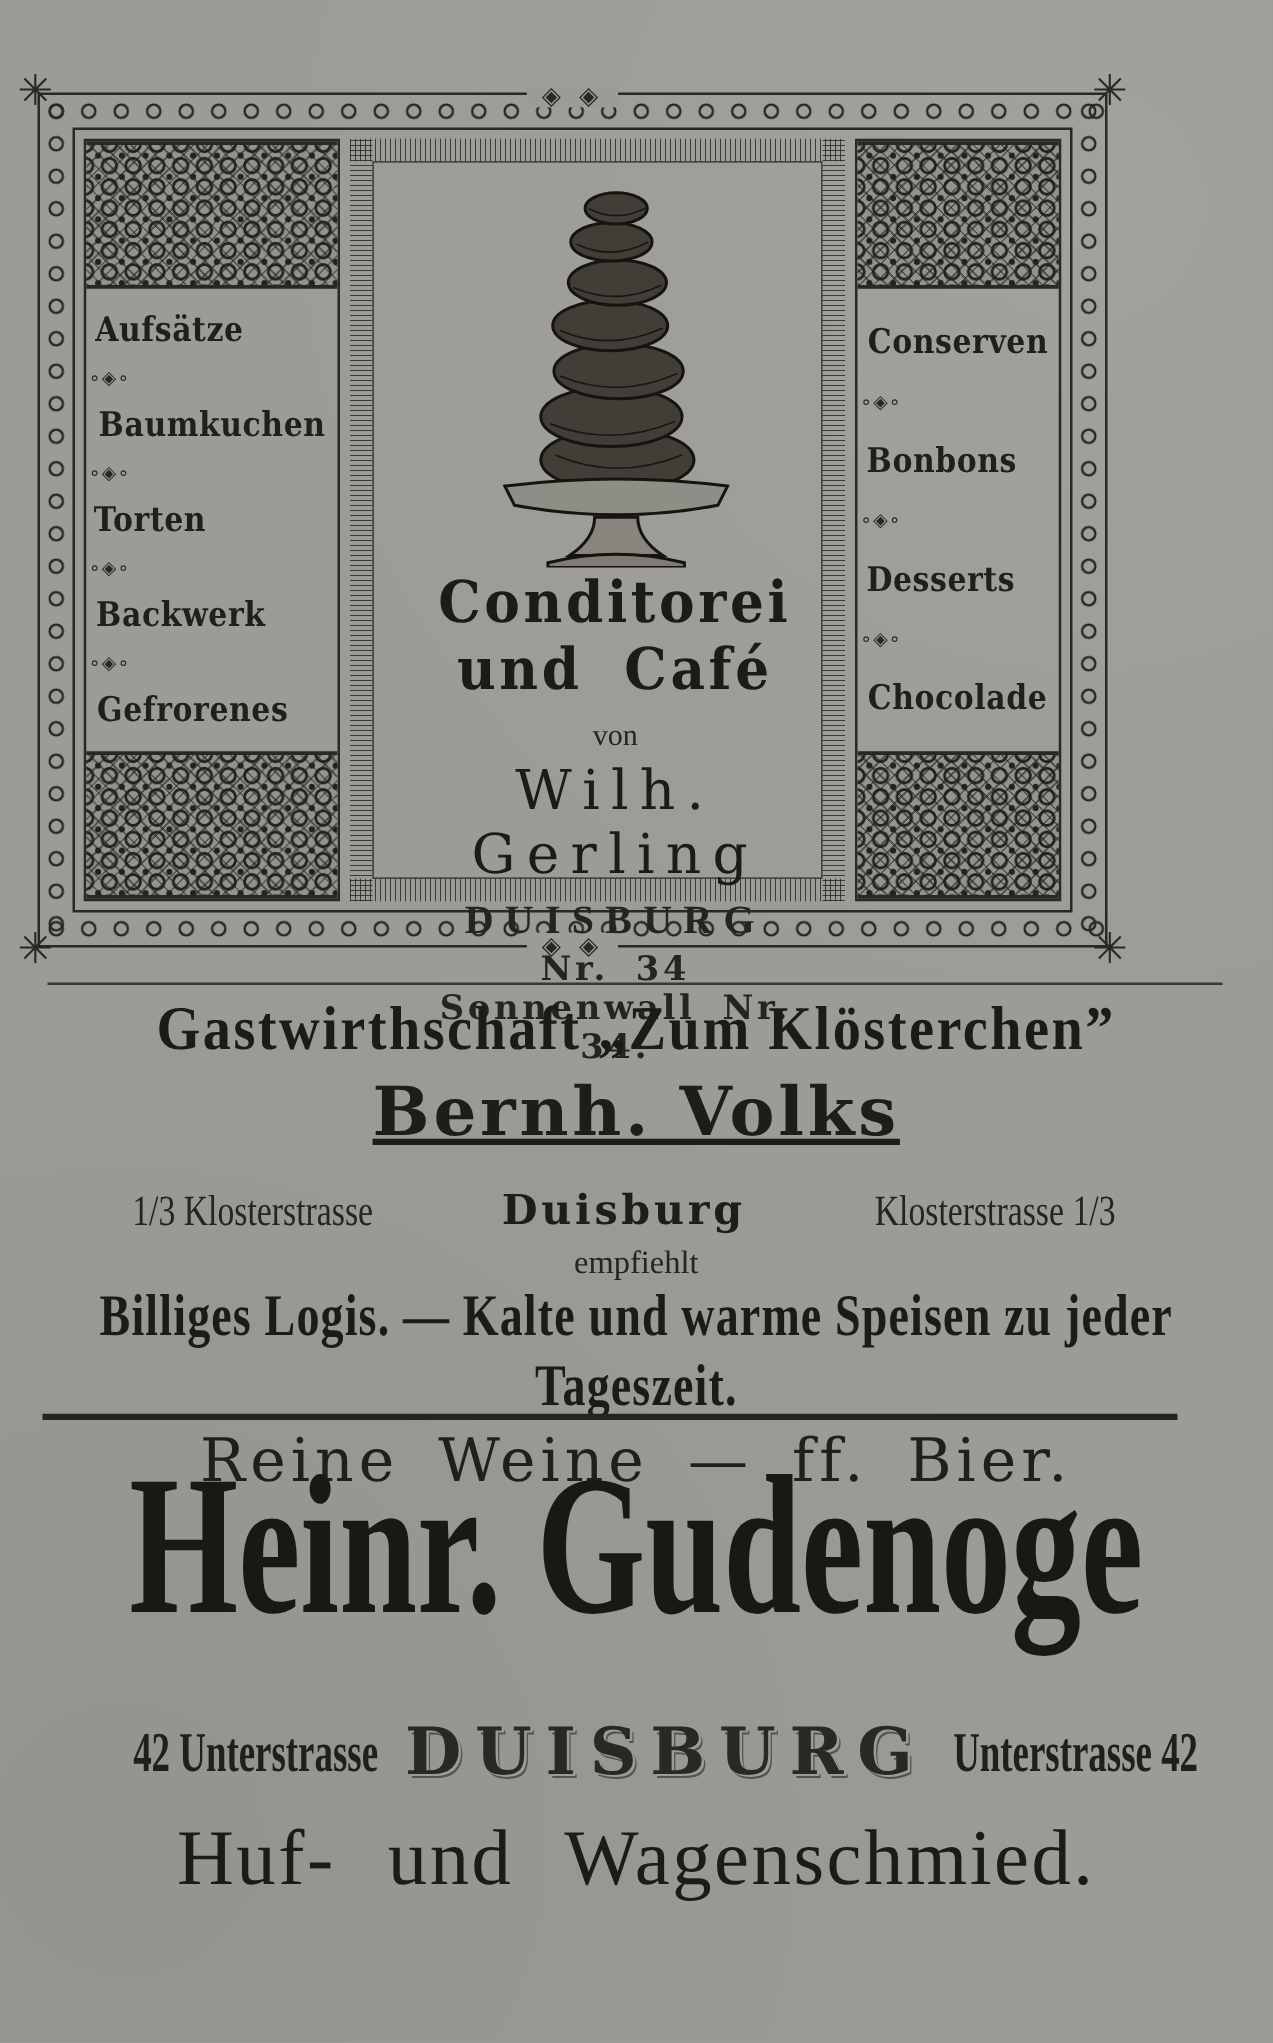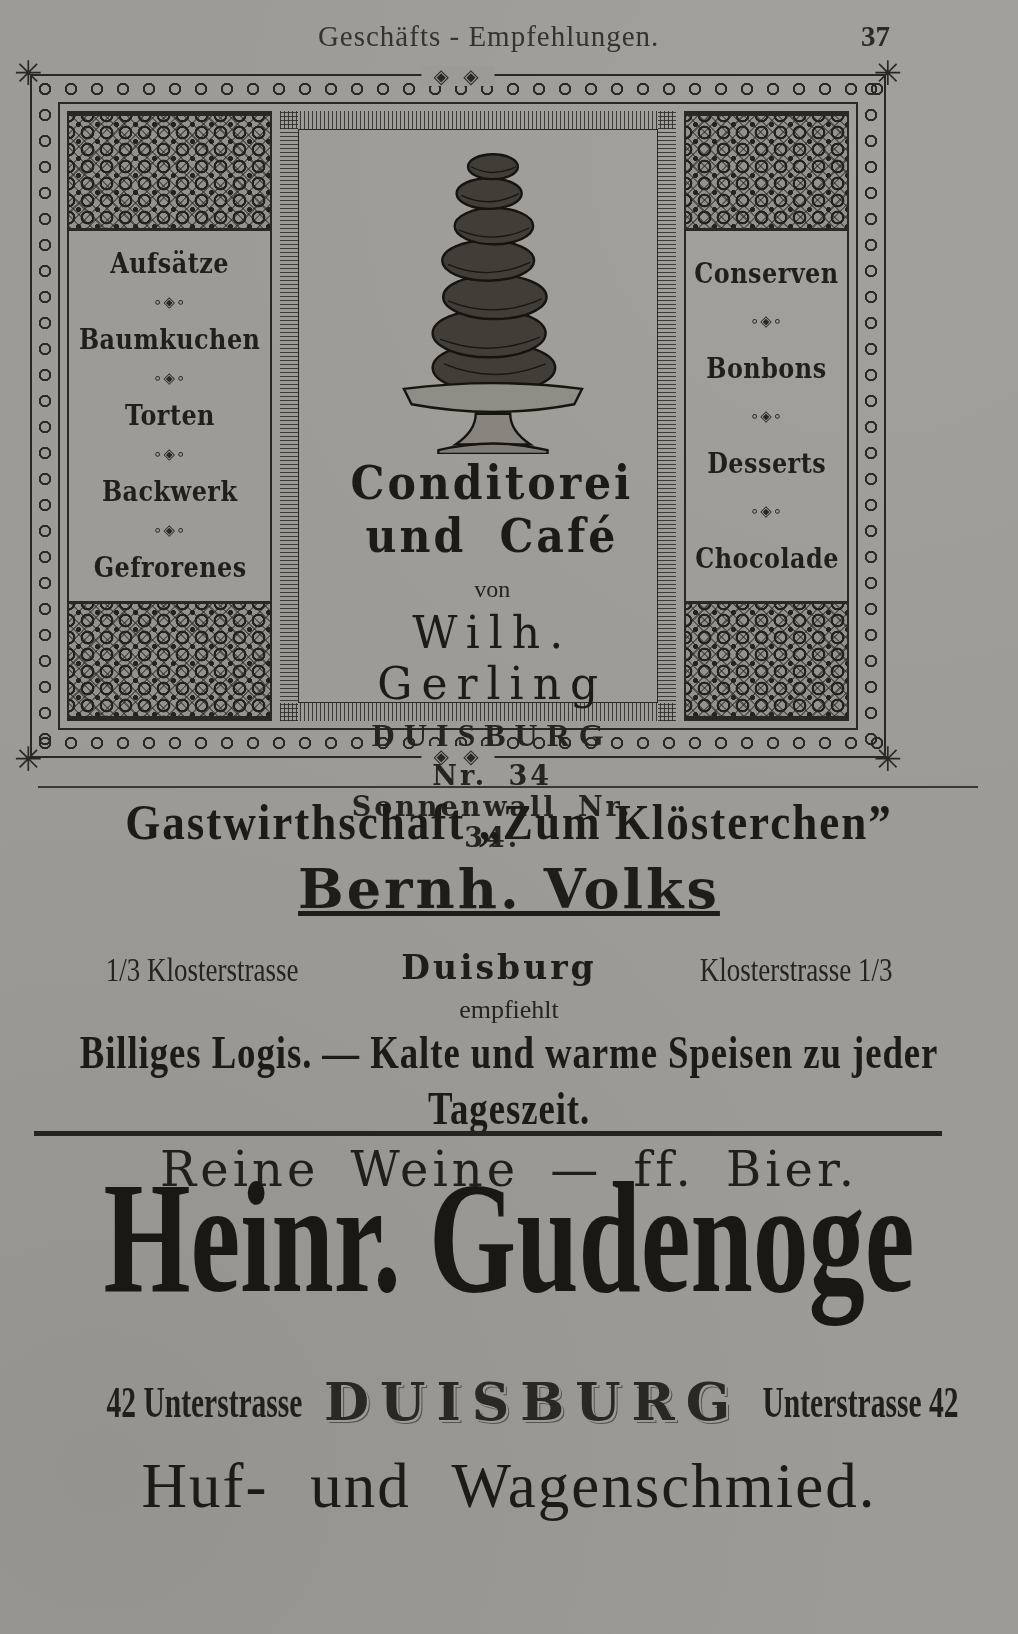--- a/index.html
+++ b/index.html
@@ -181,10 +181,6 @@
 
 <div class="page">
 
-  <div class="header">
-    <span class="header-title">Geschäfts - Empfehlungen.</span>
-    <span class="page-number">37</span>
-  </div>
 
   <div class="ornate-ad">
     <span class="corner-orn corner-tl">✳</span>

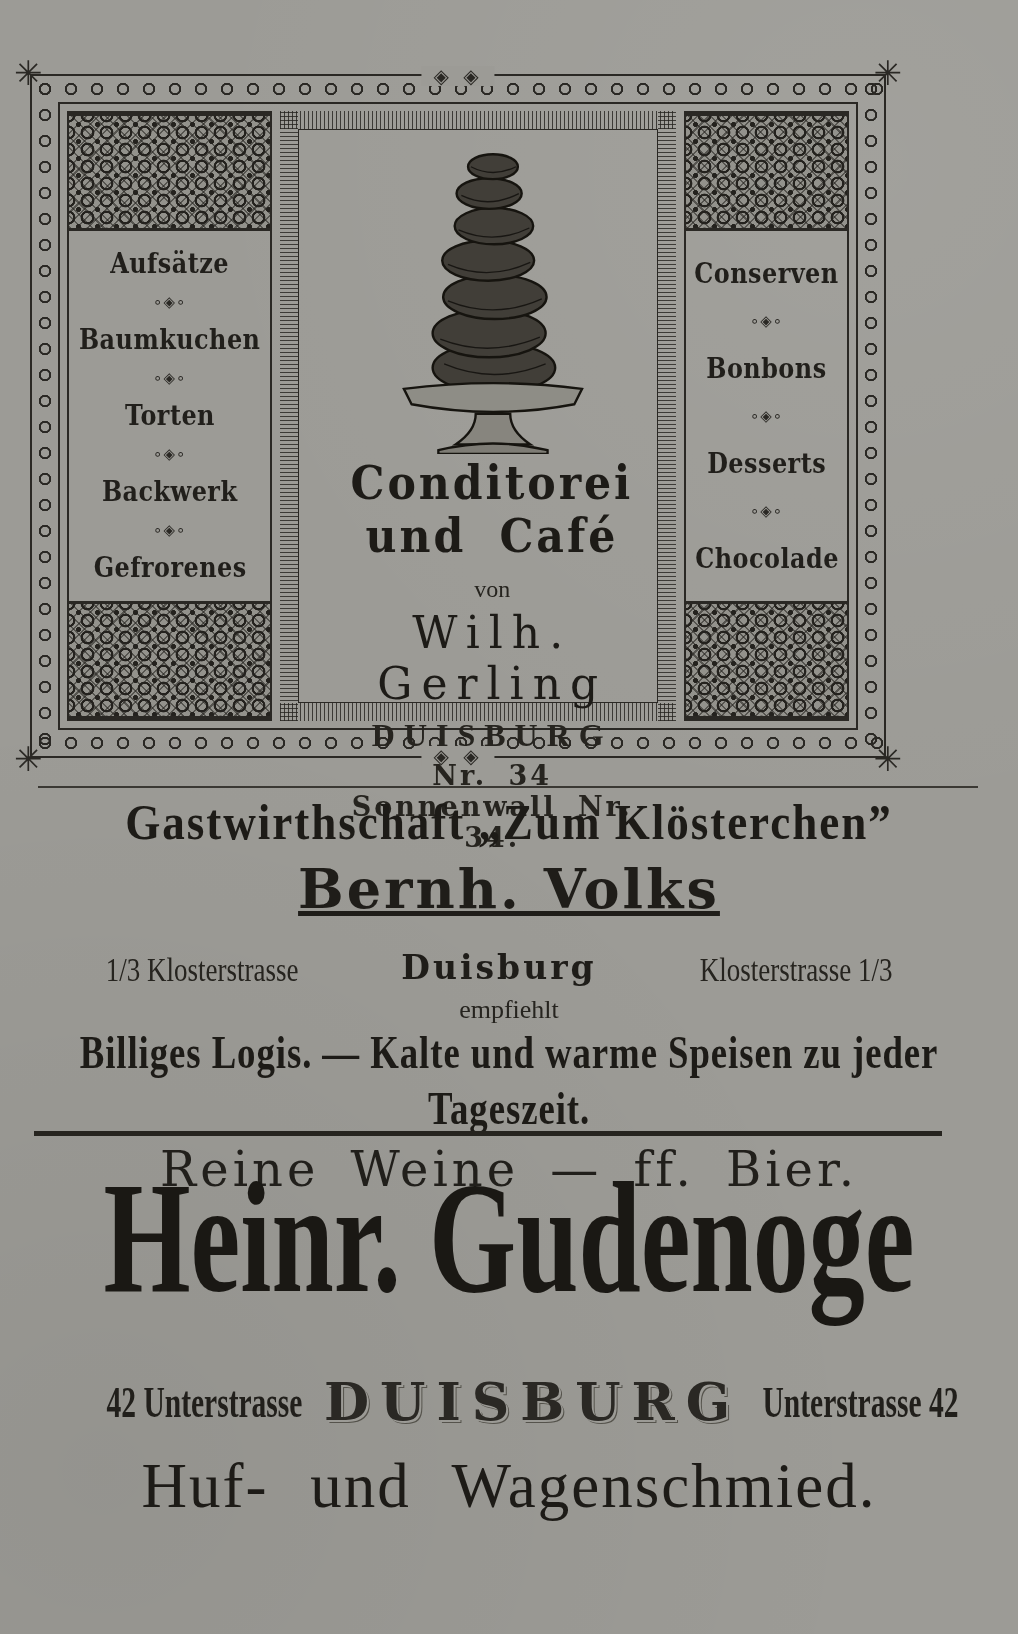--- a/index.html
+++ b/index.html
@@ -75,7 +75,7 @@
   }
   .pillar-items{
     flex:1;display:flex;flex-direction:column;justify-content:space-evenly;
-    align-items:center;text-align:center;padding:4px 2px;
+    align-items:flex-start;text-align:center;padding:4px 2px;
   }
   .fraktur-item{
     font-family:"DejaVu Serif",serif;font-weight:bold;font-size:26px;

